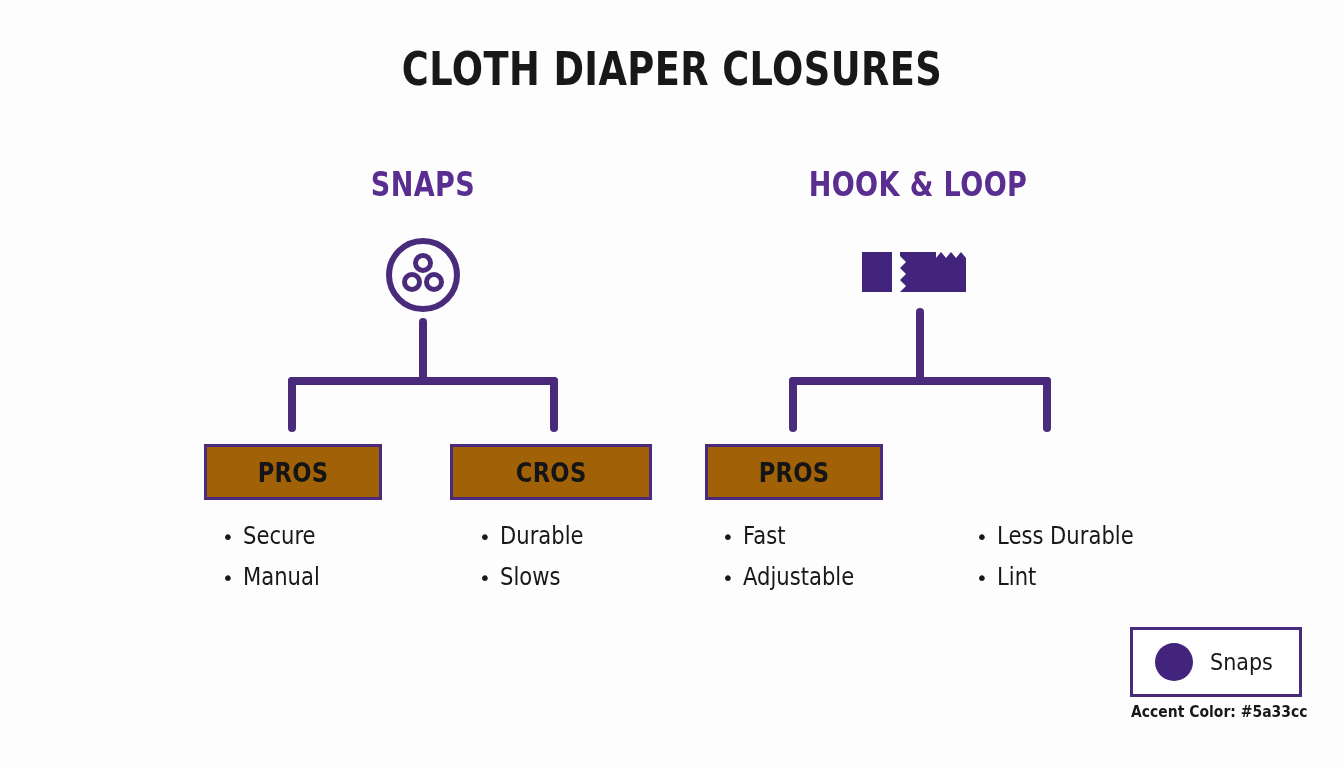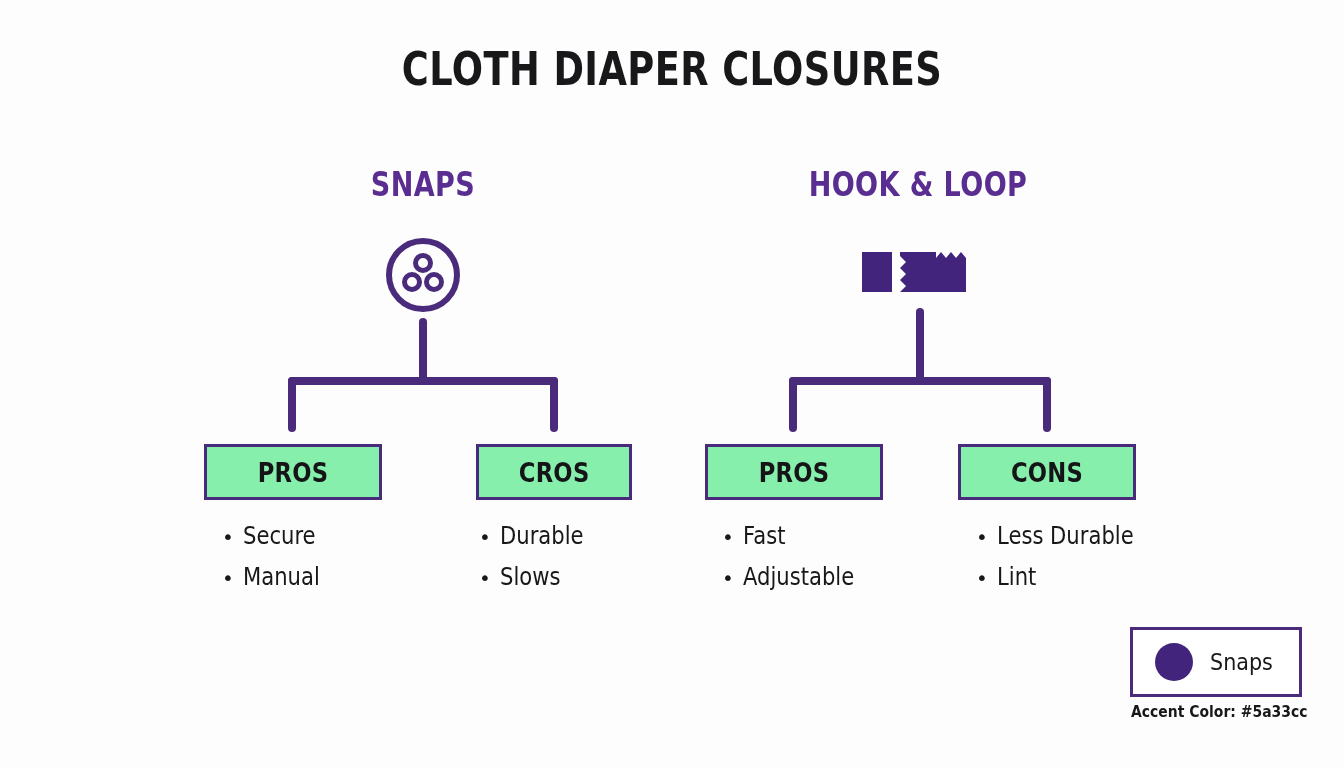--- a/index.html
+++ b/index.html
@@ -91,7 +91,7 @@
   .node-box {
     position: absolute;
     box-sizing: border-box;
-    background: #86efac;
+    background: #a16207;
     border: 3px solid #4a2a7a;
     height: 56px;
     display: flex;

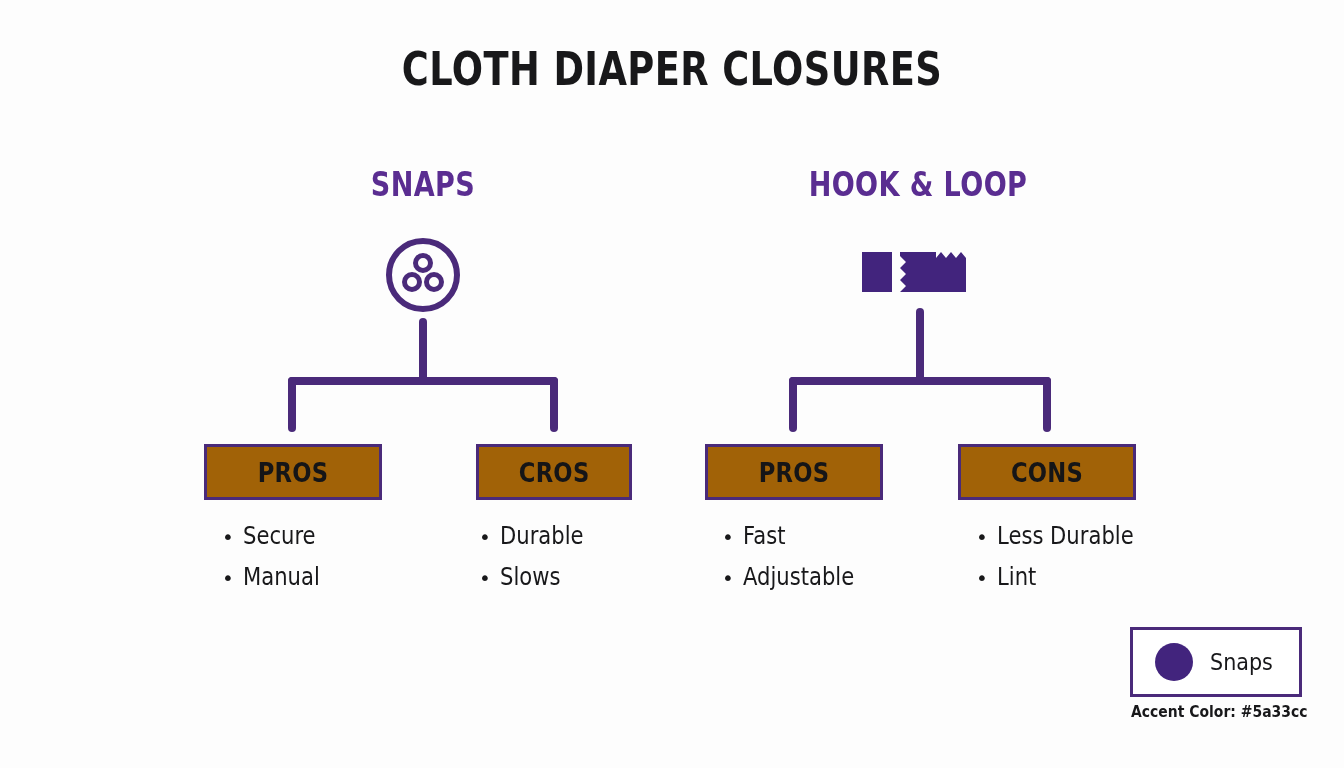--- a/index.html
+++ b/index.html
@@ -108,7 +108,7 @@
     white-space: nowrap;
   }
   #box-snaps-pros  { top: 444px; left: 204px; width: 178px; }
-  #box-snaps-cons  { top: 444px; left: 476px; width: 156px; }
+  #box-snaps-cons  { top: 444px; left: 450px; width: 202px; }
   #box-hook-pros   { top: 444px; left: 705px; width: 178px; }
   #box-hook-cons   { top: 444px; left: 958px; width: 178px; }
 

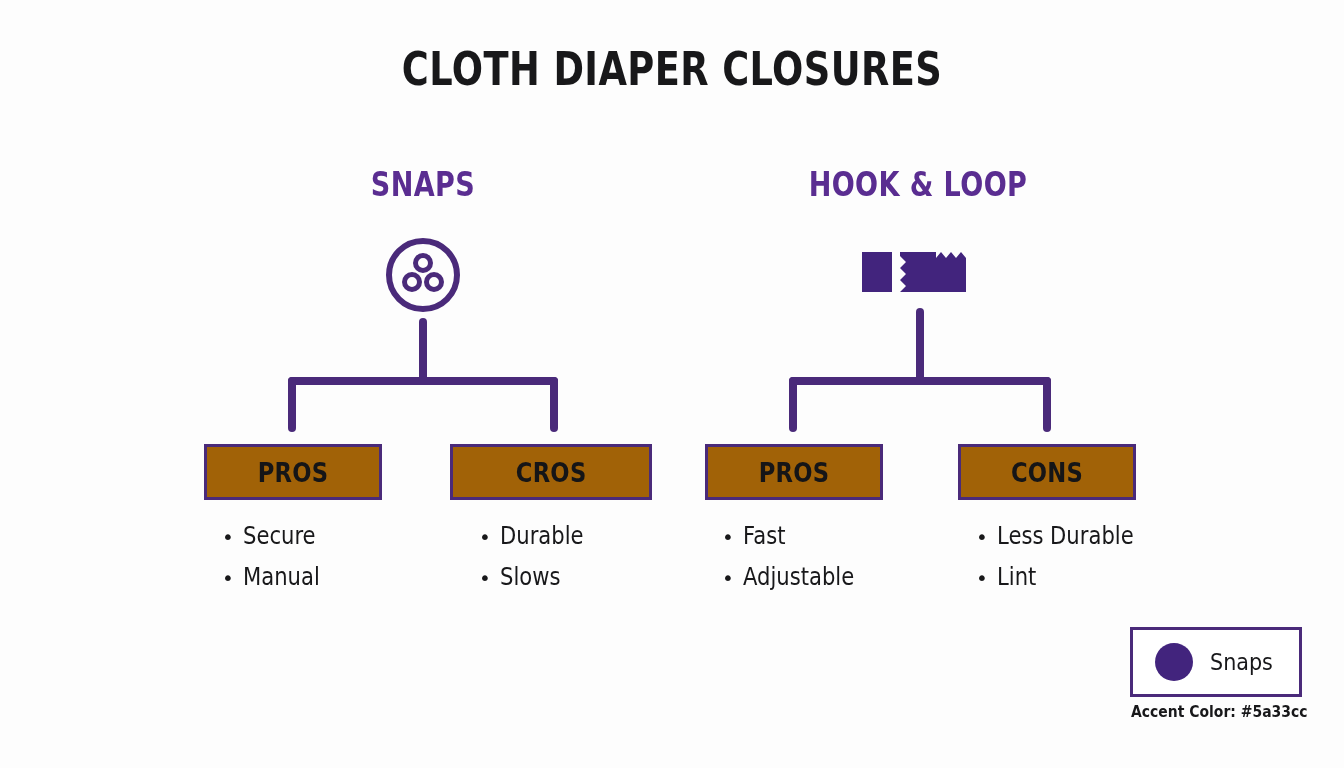--- a/index.html
+++ b/index.html
@@ -244,9 +244,6 @@
     <span class="node-label">PROS</span>
   </div>
 
-  <div class="node-box" id="box-hook-cons">
-    <span class="node-label">CONS</span>
-  </div>
 
   <ul class="bullet-list" id="list-snaps-pros">
     <li>

